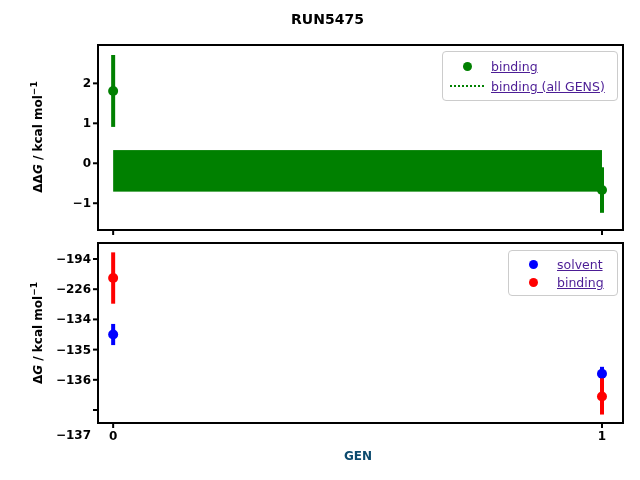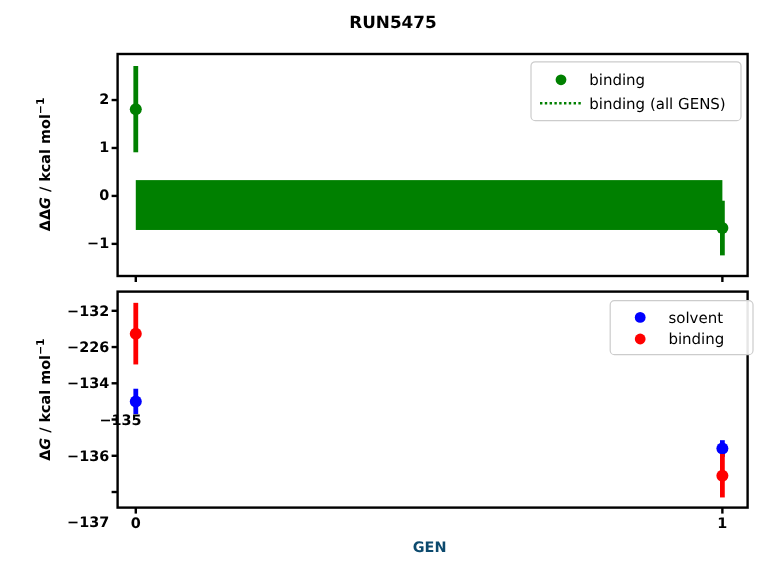--- a/index.html
+++ b/index.html
@@ -24,7 +24,7 @@
   .lg-glyph{width:36px;display:flex;justify-content:center;align-items:center;margin-right:6px;flex:none;}
   .lg-dot{width:9px;height:9px;border-radius:50%;}
   .lg-dotted{width:34px;height:0;border-top:2px dotted #008000;}
-  .lg-label{font:12.5px "DejaVu Sans",sans-serif;color:#000000;white-space:nowrap;}
+  .lg-label{font:12.5px "DejaVu Sans",sans-serif;color:#4c1d95;white-space:nowrap;text-decoration:underline;}
 </style>
 </head>
 <body>

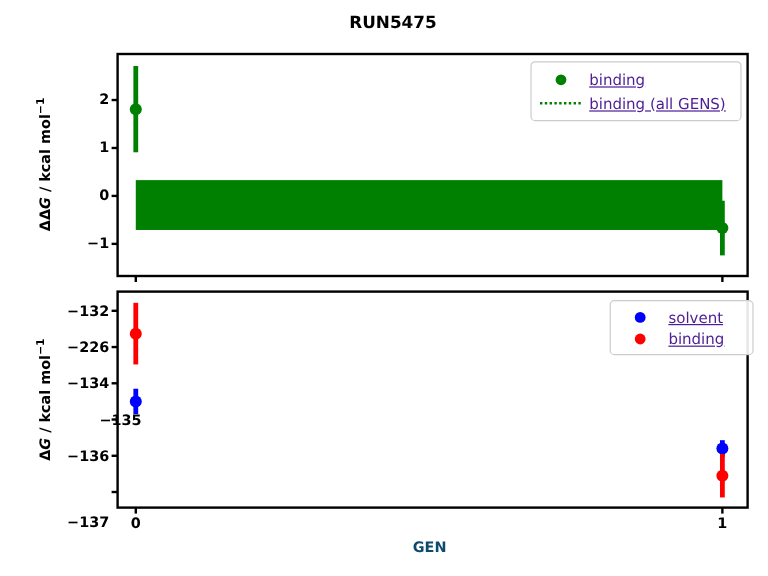--- a/index.html
+++ b/index.html
@@ -105,7 +105,7 @@
     <div class="tick-label ytick" style="left: 91px; top: 123.315px;">1</div>
     <div class="tick-label ytick" style="left: 91px; top: 163.272px;">0</div>
     <div class="tick-label ytick" style="left: 91px; top: 203.229px;">−1</div>
-    <div class="tick-label ytick" style="left: 91px; top: 259.007px;">−132</div>
+    <div class="tick-label ytick" style="left: 91px; top: 259.007px;">−194</div>
     <div class="tick-label ytick" style="left: 91px; top: 289.208px;">−226</div>
     <div class="tick-label ytick" style="left: 91px; top: 319.409px;">−134</div>
     <div class="tick-label ytick" style="left: 91px; top: 349.611px; margin-left: 27px;">−135</div>

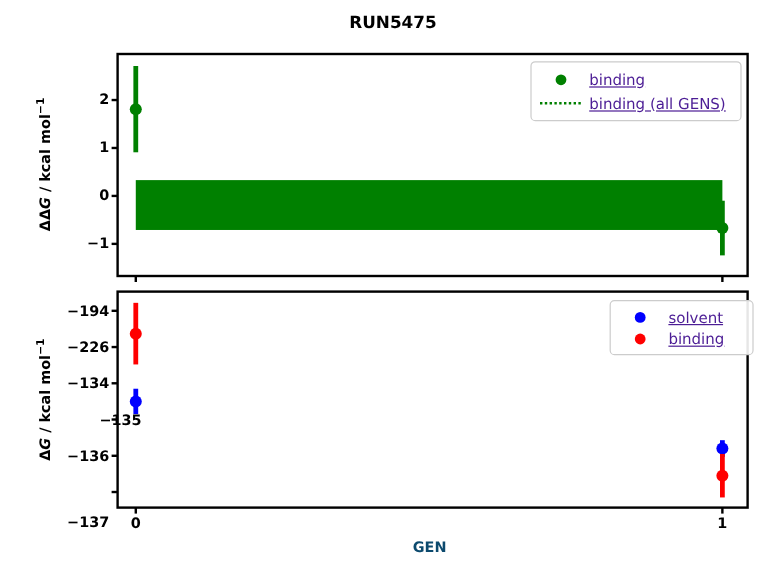--- a/index.html
+++ b/index.html
@@ -86,7 +86,7 @@
     </div>
   </div>
 
-  <div class="legend" style="left:508px;top:250px;width:120px;height:46px;">
+  <div class="legend" style="left:508px;top:250px;width:110px;height:46px;">
     <div class="legend-row">
       <span class="lg-glyph">
           <span class="lg-dot" style="background: rgb(0, 0, 255);"></span>

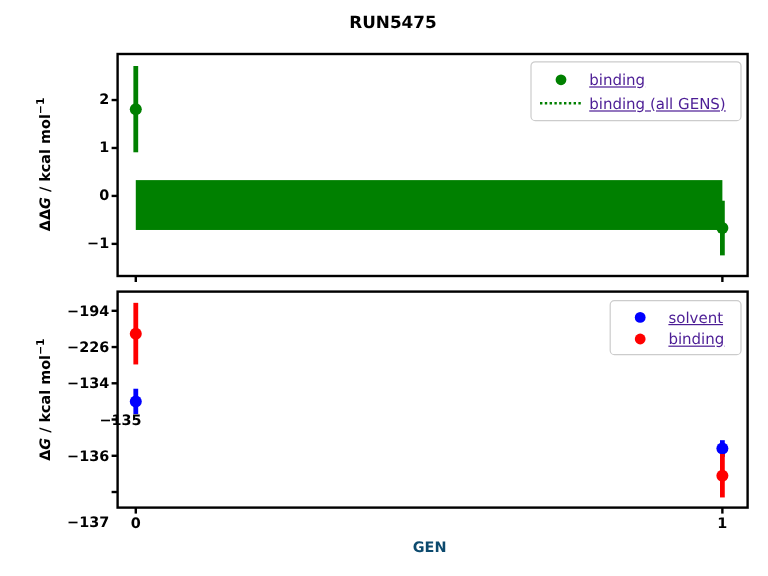--- a/index.html
+++ b/index.html
@@ -108,7 +108,7 @@
     <div class="tick-label ytick" style="left: 91px; top: 259.007px;">−194</div>
     <div class="tick-label ytick" style="left: 91px; top: 289.208px;">−226</div>
     <div class="tick-label ytick" style="left: 91px; top: 319.409px;">−134</div>
-    <div class="tick-label ytick" style="left: 91px; top: 349.611px; margin-left: 27px;">−135</div>
+    <div class="tick-label ytick" style="left: 91px; top: 349.611px;">−135</div>
     <div class="tick-label ytick" style="left: 91px; top: 379.812px;">−136</div>
     <div class="tick-label ytick" style="left: 91px; top: 410.013px; margin-top: 25px;">−137</div>
     <div class="tick-label xtick" style="left: 113.154px; top: 429px;">0</div>

